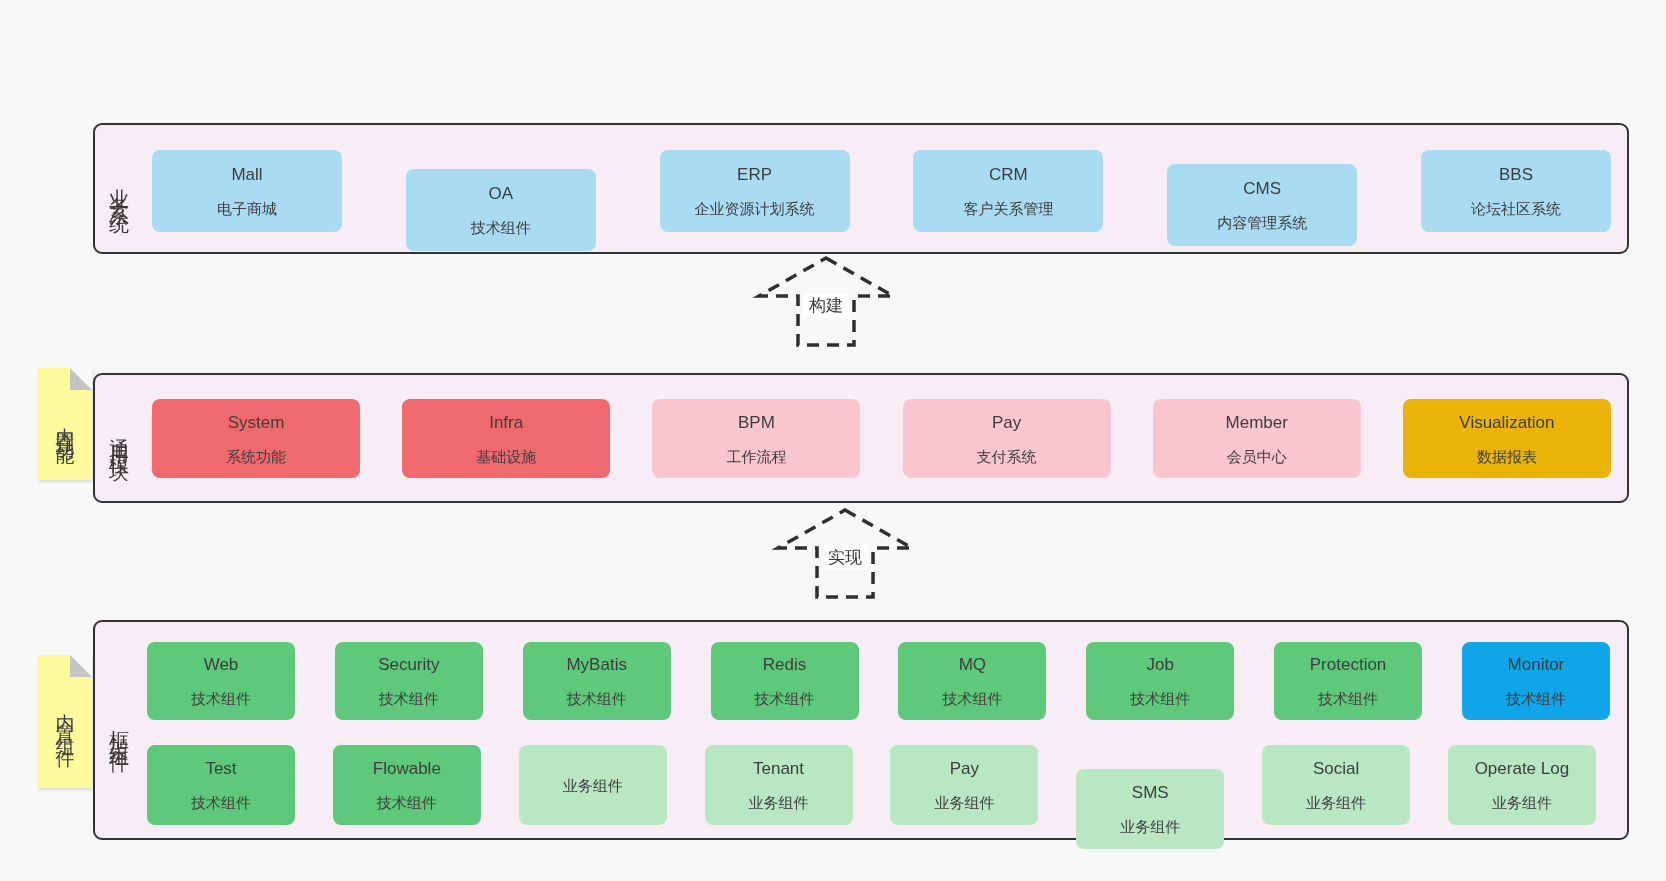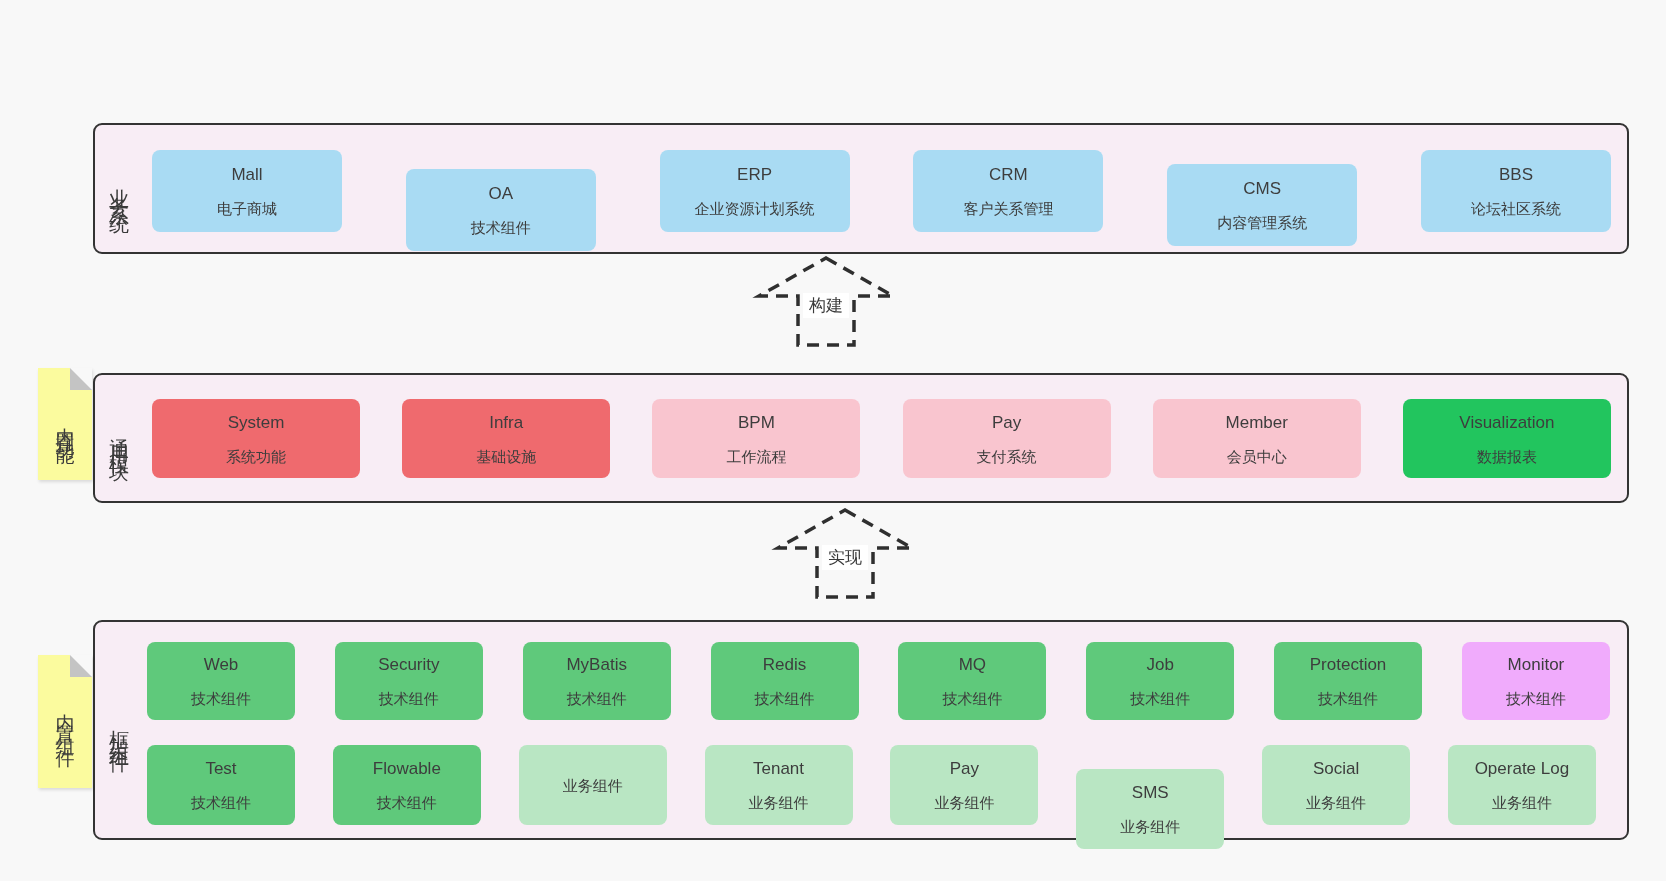--- a/index.html
+++ b/index.html
@@ -122,7 +122,7 @@
           <div class="box-name">Member</div>
           <div class="box-desc">会员中心</div>
         </div>
-        <div class="box" style="background: #22c55e;">
+        <div class="box" style="background: #eab308;">
           <div class="box-name">Visualization</div>
           <div class="box-desc">数据报表</div>
         </div>

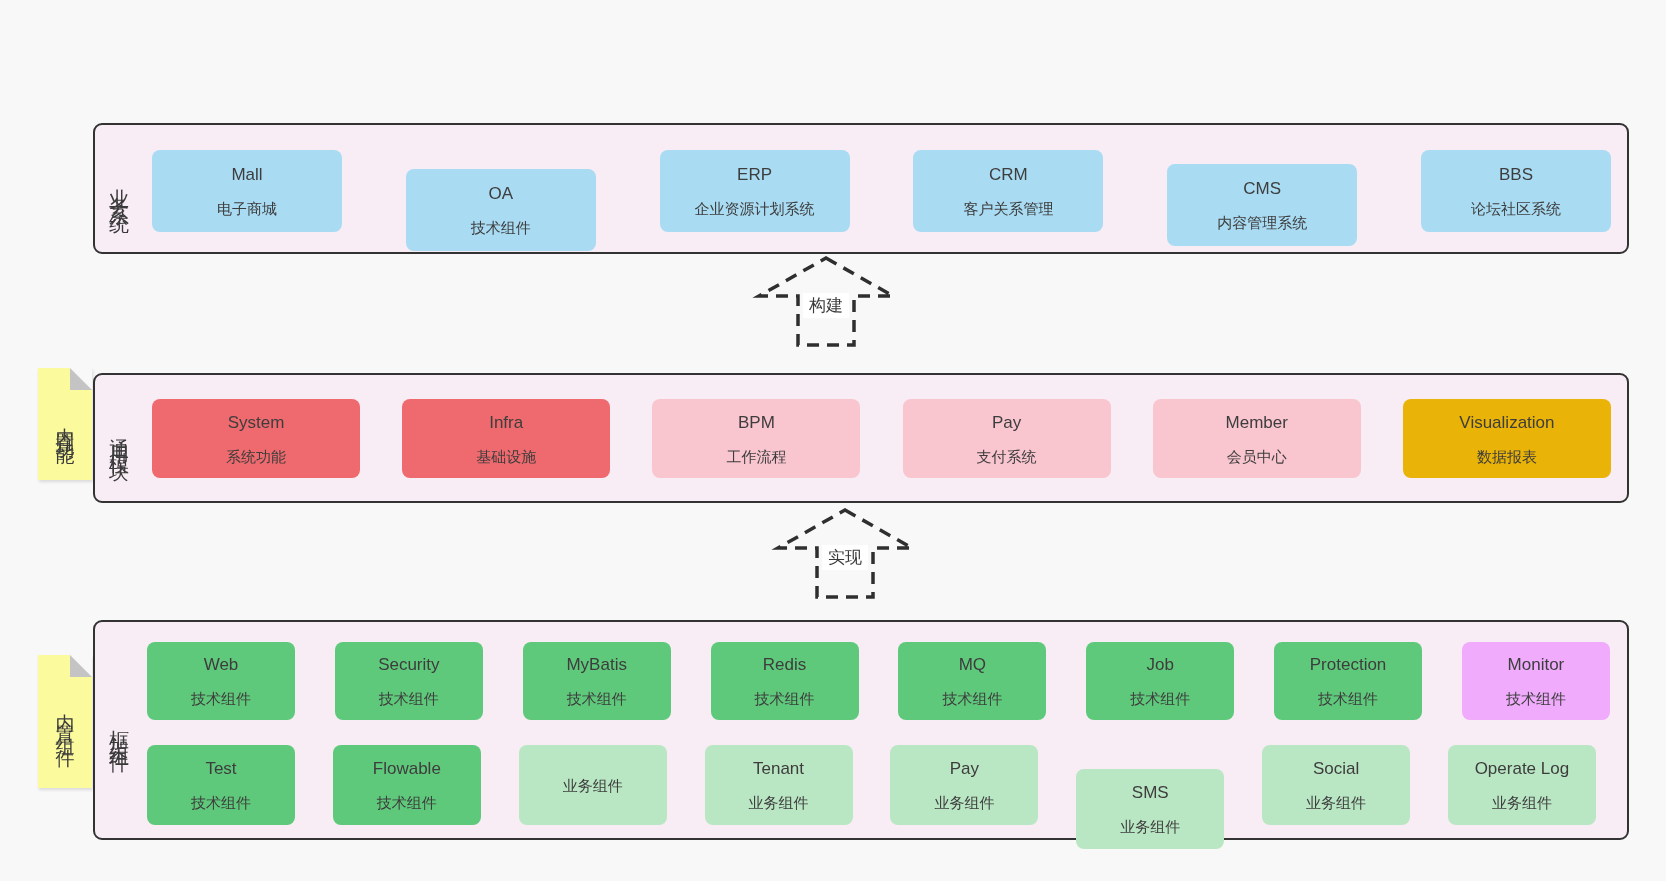--- a/index.html
+++ b/index.html
@@ -171,7 +171,7 @@
           <div class="box-name">Protection</div>
           <div class="box-desc">技术组件</div>
         </div>
-        <div class="box" style="background: #f0abfc;">
+        <div class="box" style="background: #0ea5e9;">
           <div class="box-name">Monitor</div>
           <div class="box-desc">技术组件</div>
         </div>

